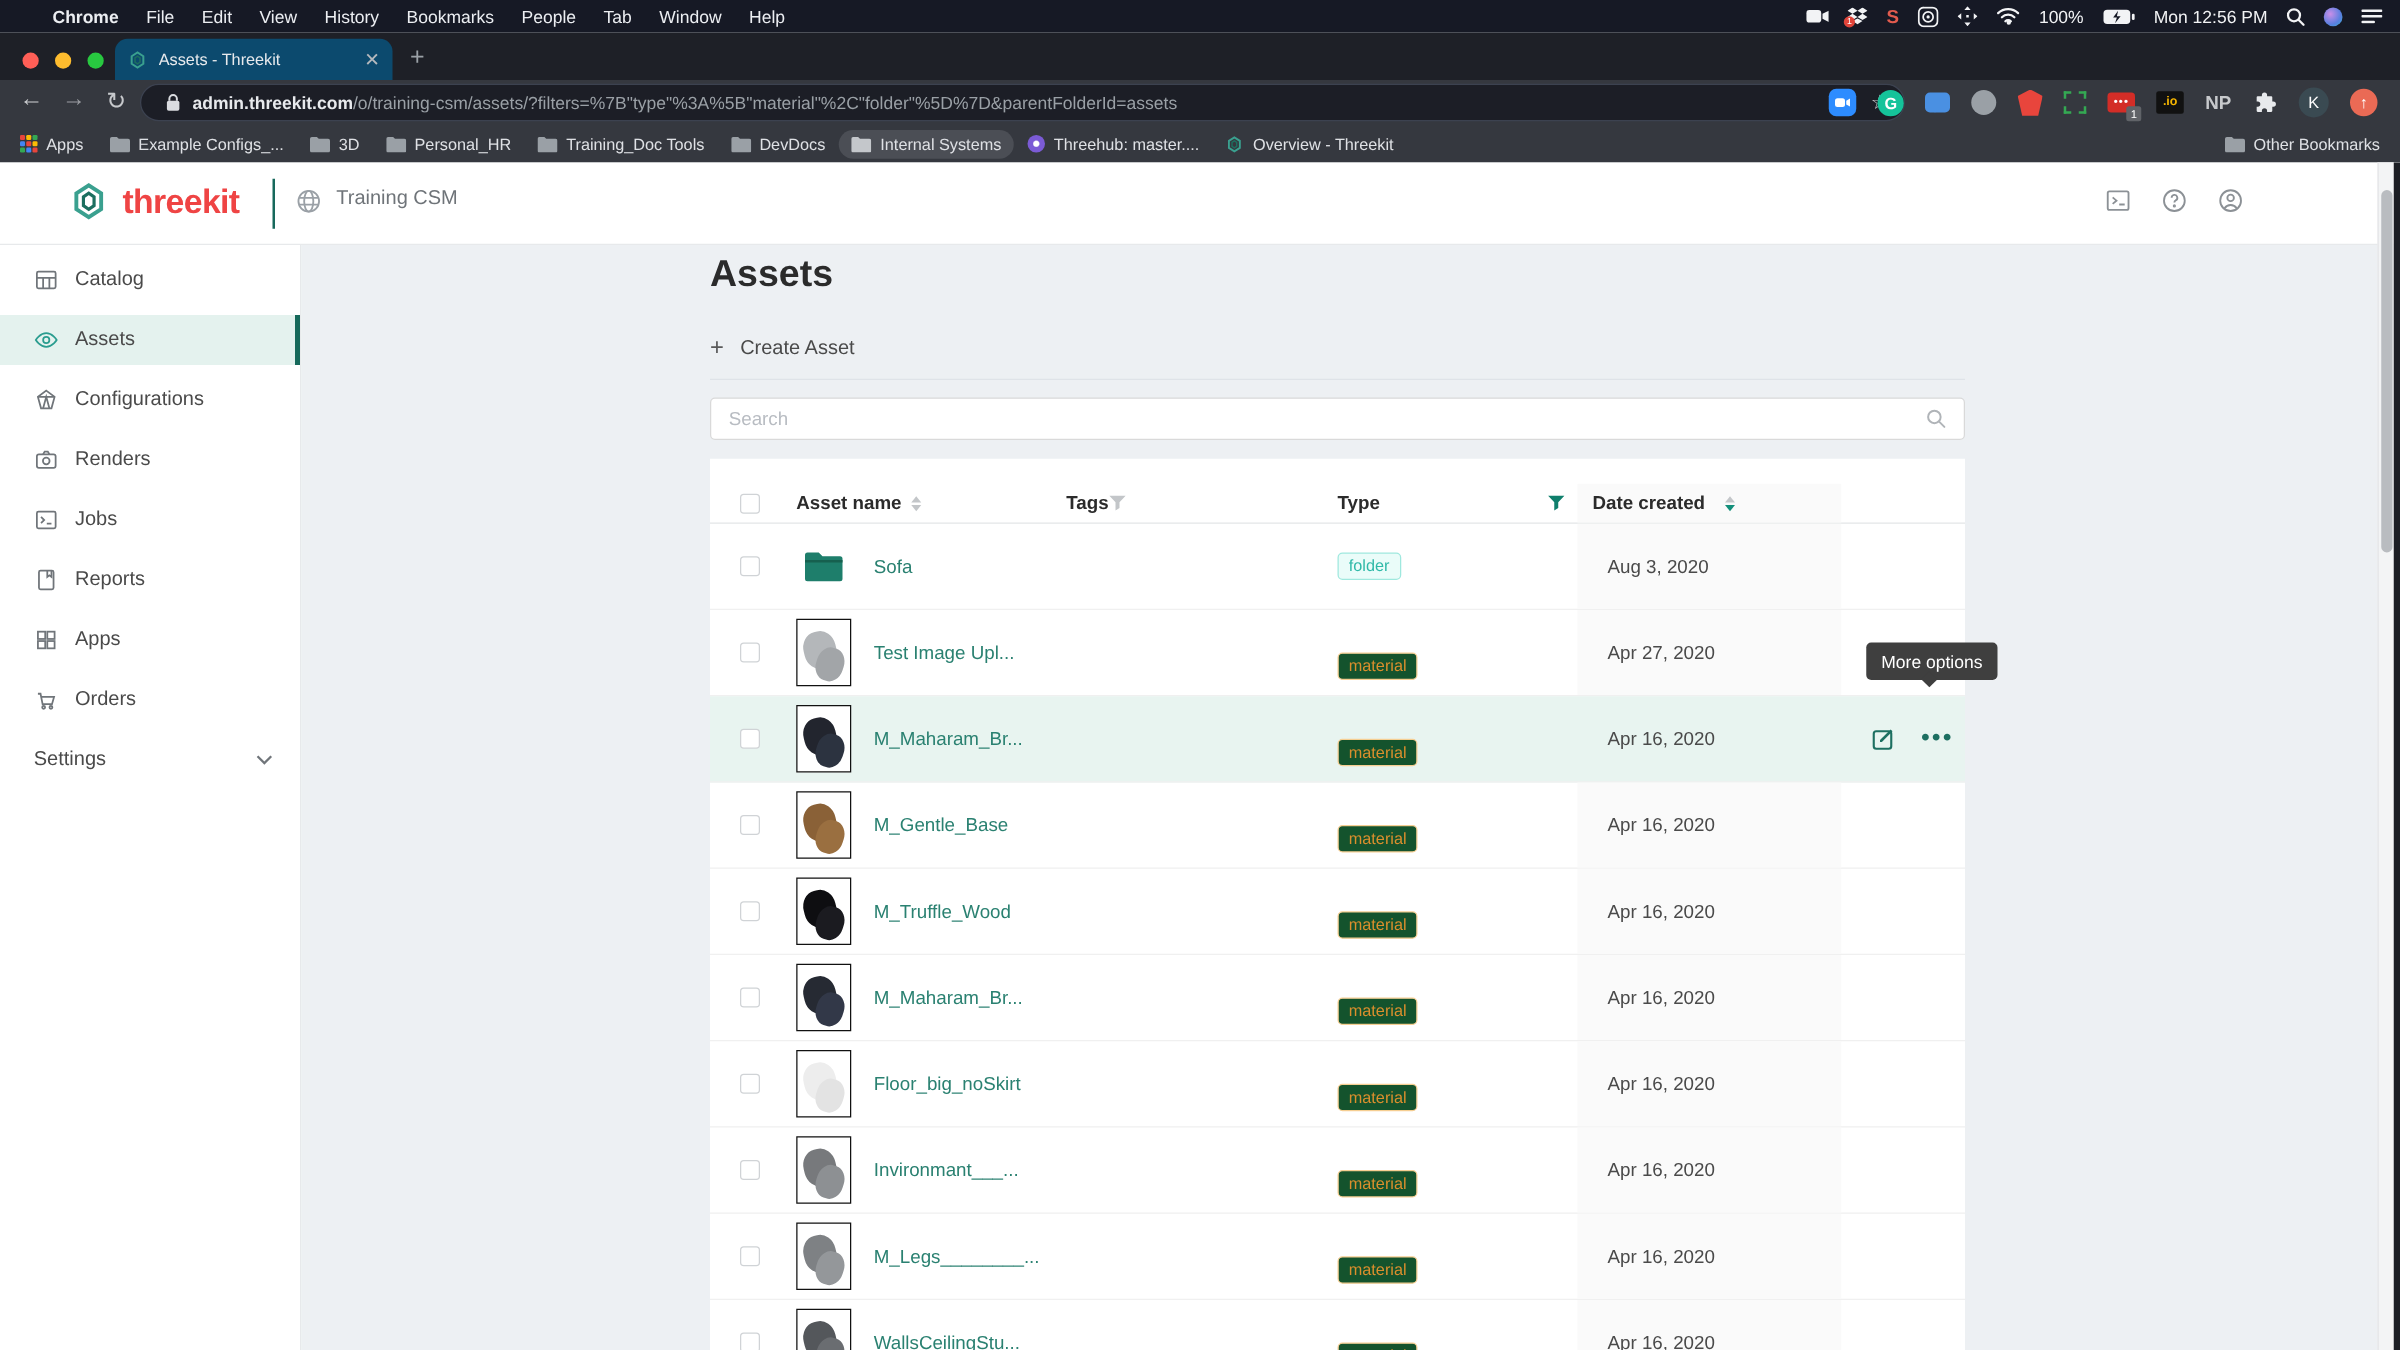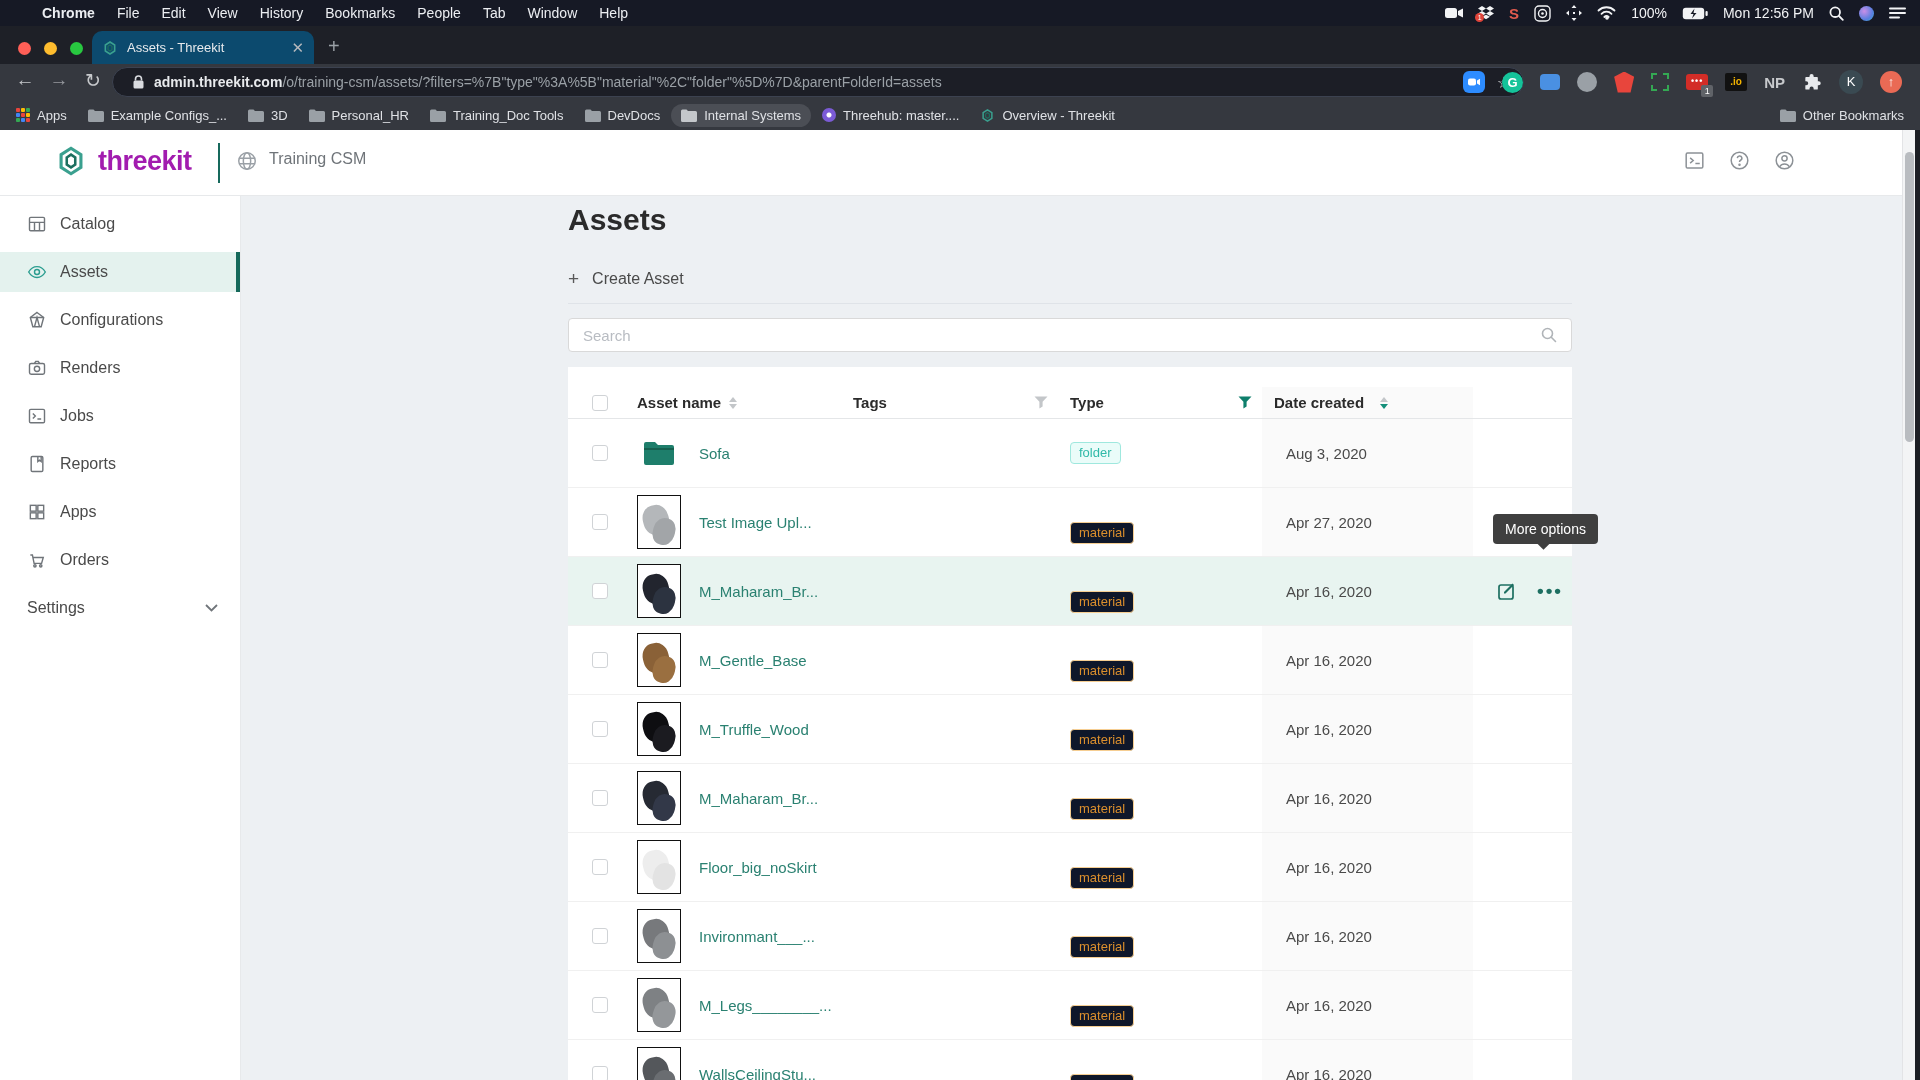--- a/index.html
+++ b/index.html
@@ -75,7 +75,7 @@
   
   .app-header { position:absolute; left:0; top:130px; width:1920px; height:66px; background:#fff; border-bottom:1px solid #e7e9eb; z-index:5; }
   .brand { position:absolute; left:54px; top:14px; display:flex; align-items:center; gap:10px; }
-  .brand-text { font-size:27px; font-weight:bold; color:#a21caf; letter-spacing:-0.5px; }
+  .brand-text { font-size:27px; font-weight:bold; color:#ef4444; letter-spacing:-0.5px; }
   .org-divider { position:absolute; left:218px; top:13px; width:2px; height:40px; background:#17695c; }
   .org { position:absolute; left:236px; top:20px; display:flex; gap:11px; color:#6f7479; font-size:16px; }
   .hdr-icons { position:absolute; right:125px; top:20px; display:flex; gap:24px; color:#8c9196; }

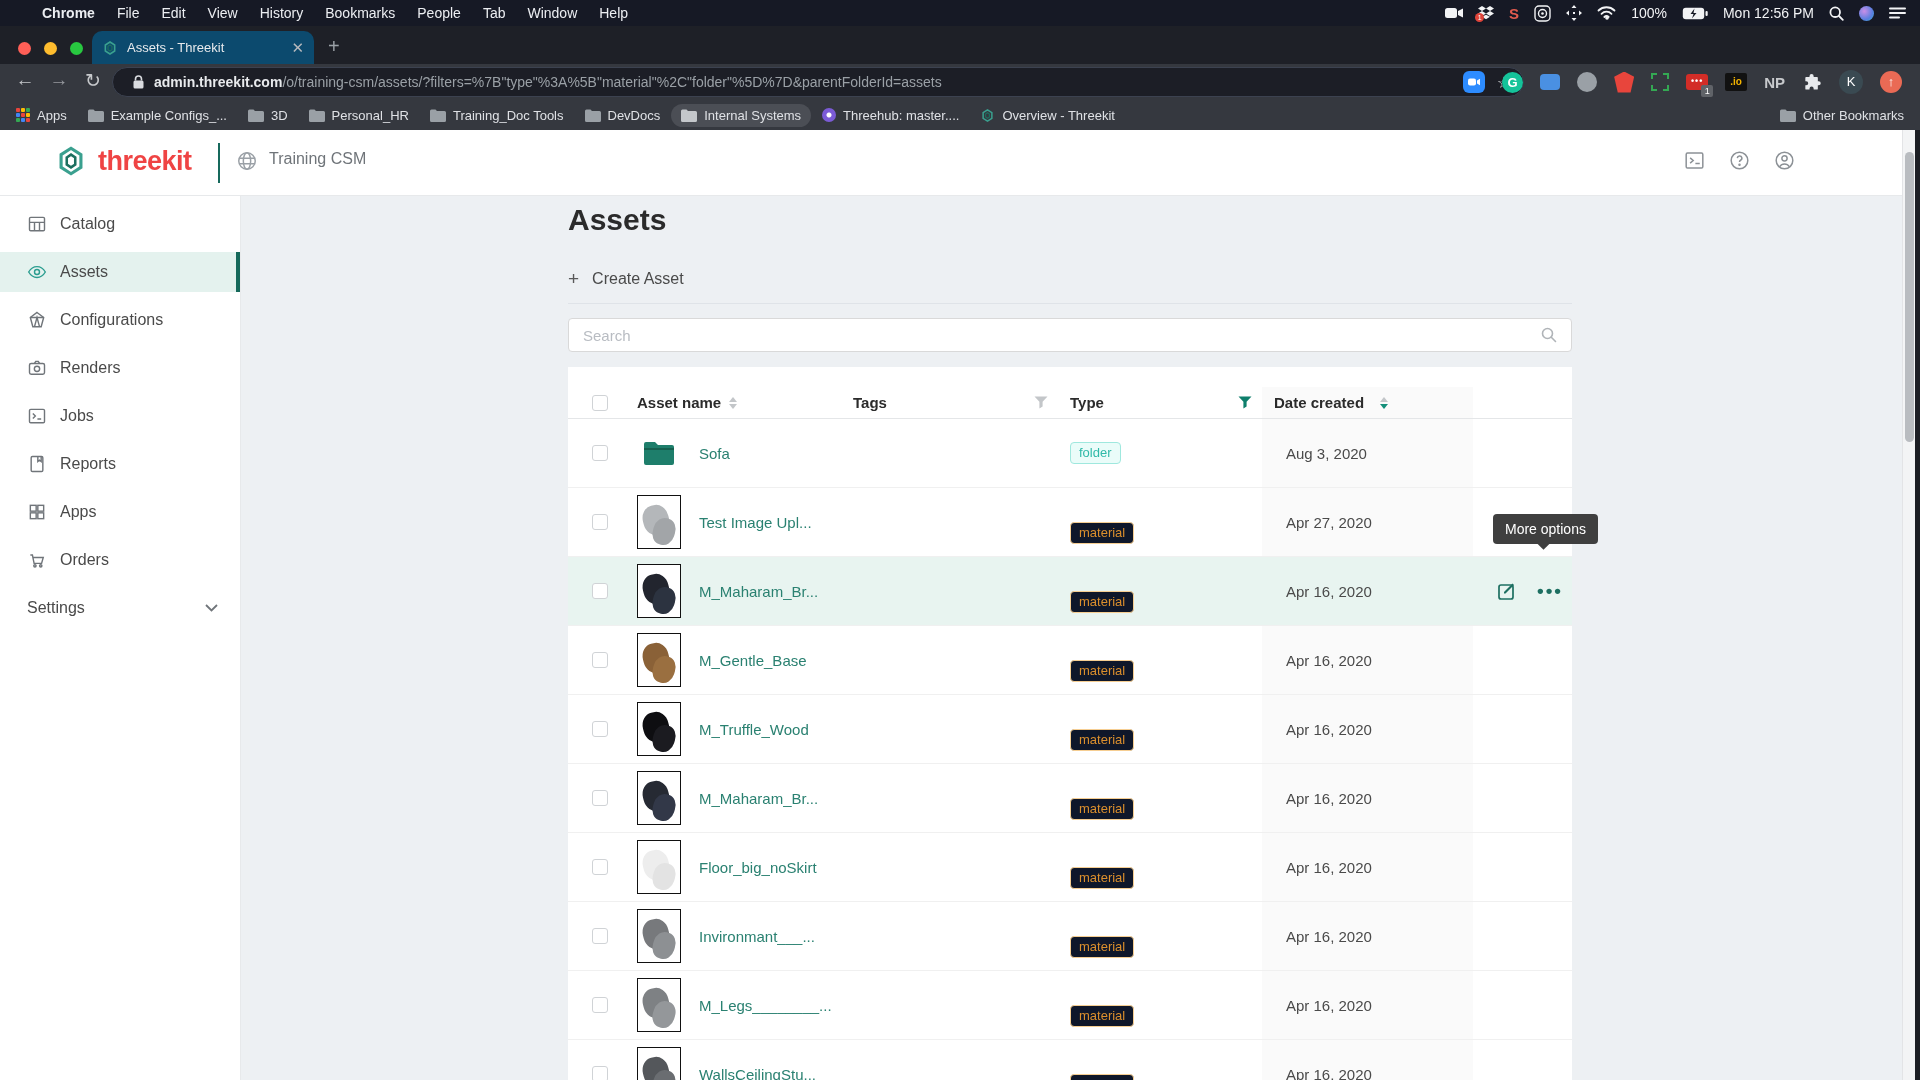--- a/index.html
+++ b/index.html
@@ -110,7 +110,7 @@
   .c-check { justify-content:center; }
   .cb { width:16px; height:16px; border:1px solid #d0d3d6; border-radius:3px; background:#fff; }
   .c-name { padding-left:5px; gap:18px; }
-  .c-tags { padding-left:8px; justify-content:space-between; padding-right:14px; }
+  .c-tags { padding-left:8px; padding-right:14px; }
   .c-type { padding-left:8px; justify-content:space-between; padding-right:10px; }
   .c-date { padding-left:12px; background:#fafafa; gap:8px; }
   .trow .c-date { padding-left:24px; font-size:15px; color:#4a4a4a; background:#fafafa; }

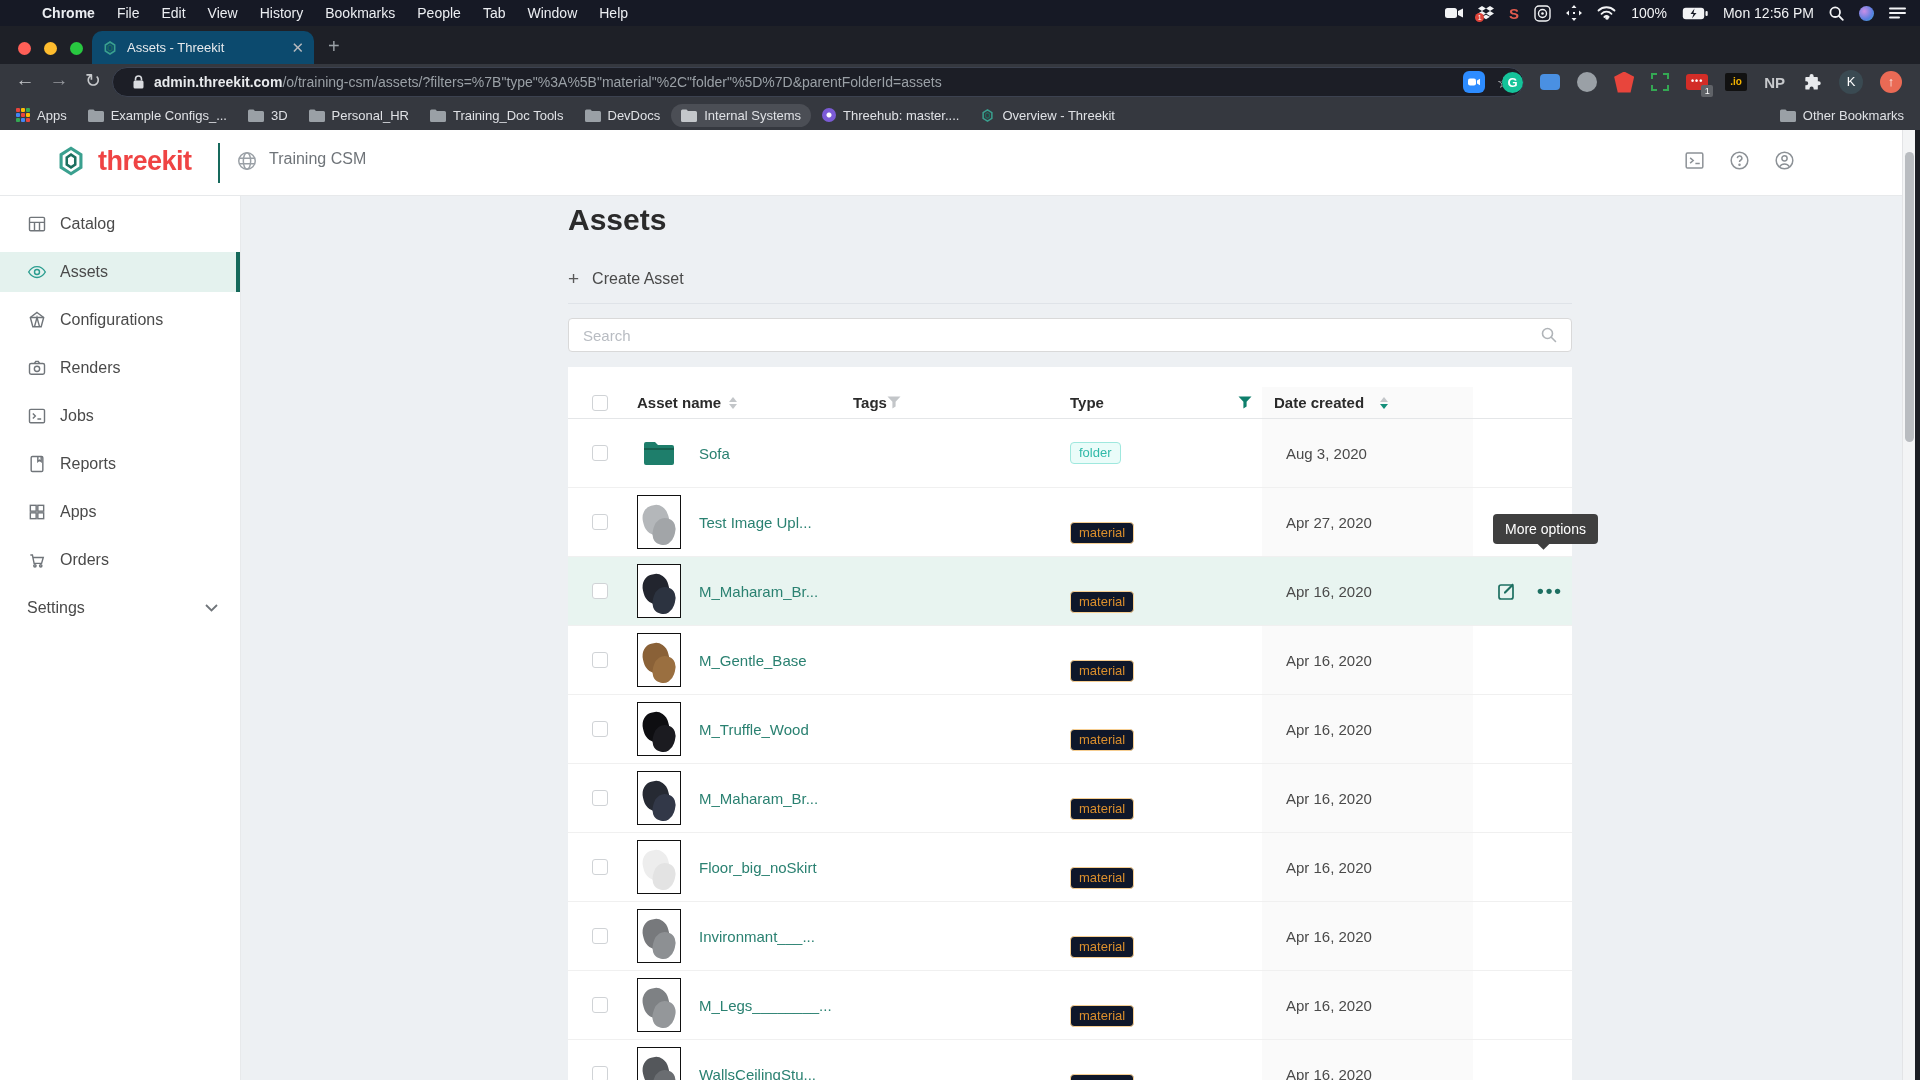--- a/index.html
+++ b/index.html
@@ -123,7 +123,7 @@
   .thumb .b2 { width:22px; height:27px; left:15px; top:22px; border-radius:45%; transform:rotate(18deg); }
   .tag { display:inline-block; height:22px; line-height:20px; padding:0 8px; border-radius:4px; font-size:13px; }
   .tag-folder   { color:#2fb9a8; border:1px solid #9fe8de; background:#eafcf9; }
-  .tag-material { color:#db8f2d; border:1px solid #f6ce92; background:#0f172a;margin-top:22px; }
+  .tag-material { color:#db8f2d; border:1px solid #f6ce92; background:#14532d;margin-top:22px; }
   .sorters { display:inline-flex; flex-direction:column; gap:2px; margin-left:8px; }
   .car { width:0; height:0; border-left:4px solid transparent; border-right:4px solid transparent; }
   .car.up { border-bottom:5px solid #c3c6c9; }

